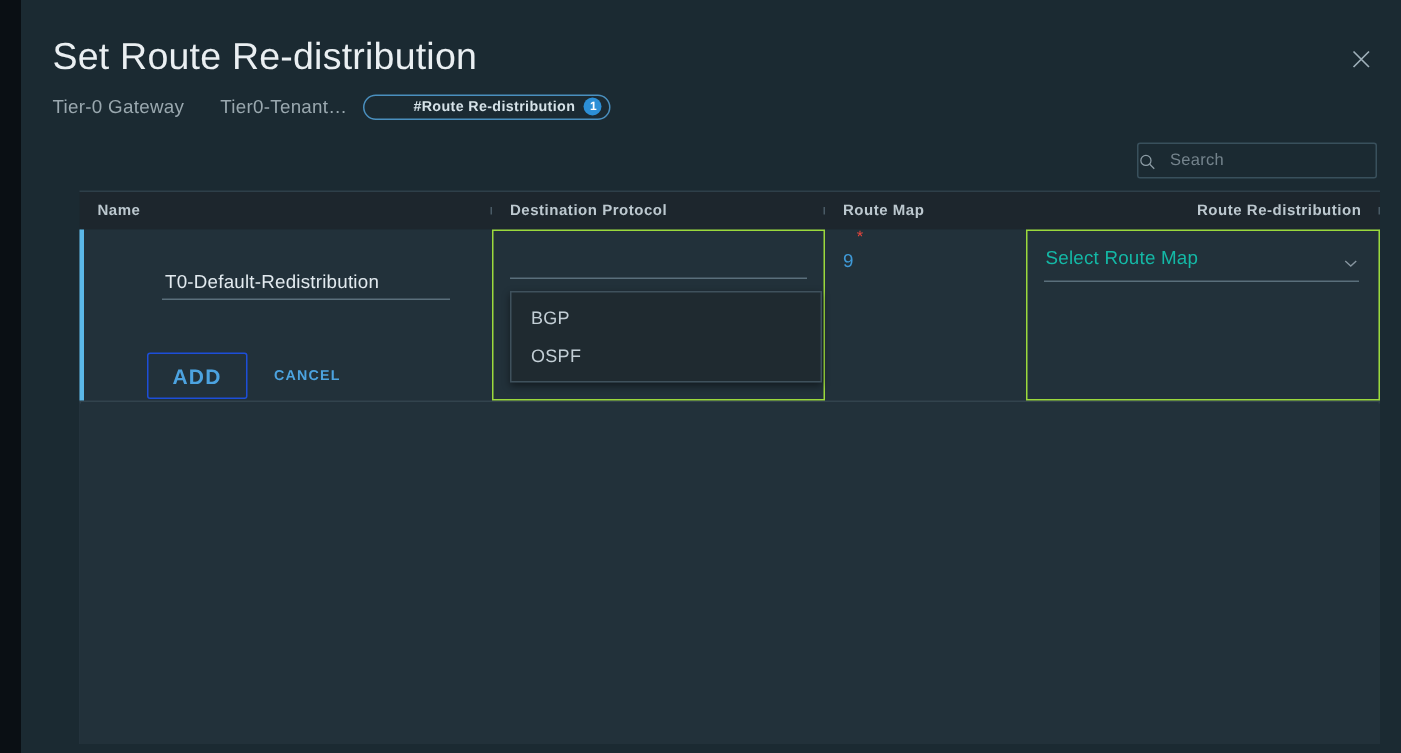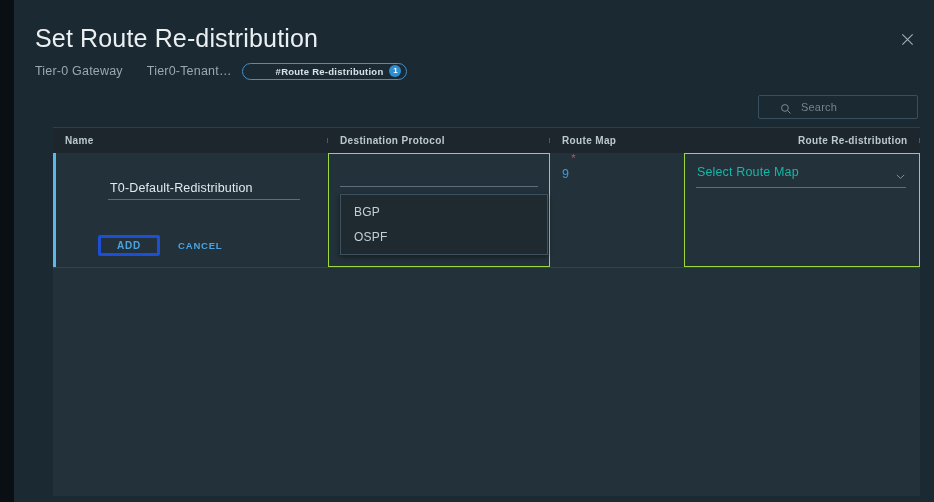--- a/index.html
+++ b/index.html
@@ -142,7 +142,7 @@
     border-radius: 2px;
     display: flex;
     align-items: center;
-    padding-left: 21px;
+    padding-left: 0;
     background: transparent;
     cursor: text;
   }

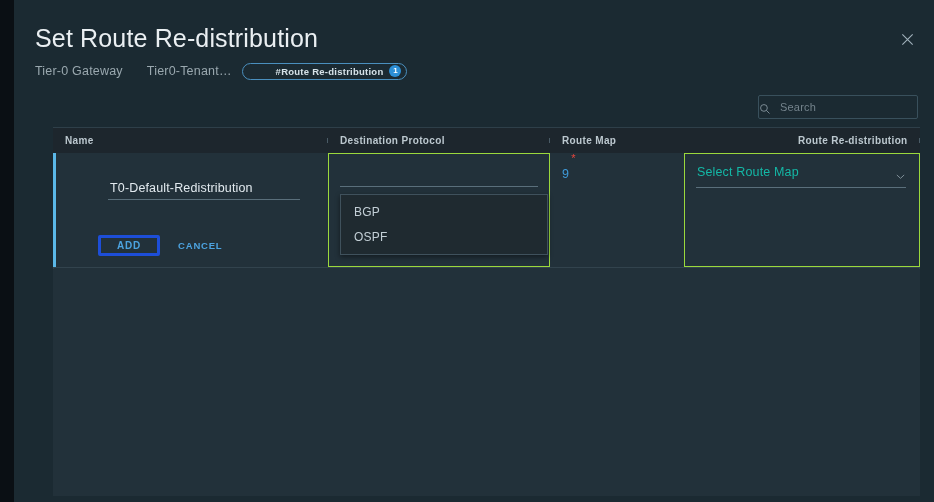--- a/index.html
+++ b/index.html
@@ -257,15 +257,15 @@
     align-items: center;
   }
   .btn-add {
-    height: 21px;
+    height: 31px;
     padding: 0 16px;
     box-sizing: border-box;
-    border: 3px solid #1d4ed8;
+    border: 1px solid #1d4ed8;
     border-radius: 2px;
     background: transparent;
     color: #4ca3e0;
     font-family: "Liberation Sans", sans-serif;
-    font-size: 10px;
+    font-size: 14px;
     font-weight: bold;
     letter-spacing: 0.8px;
     display: flex;

